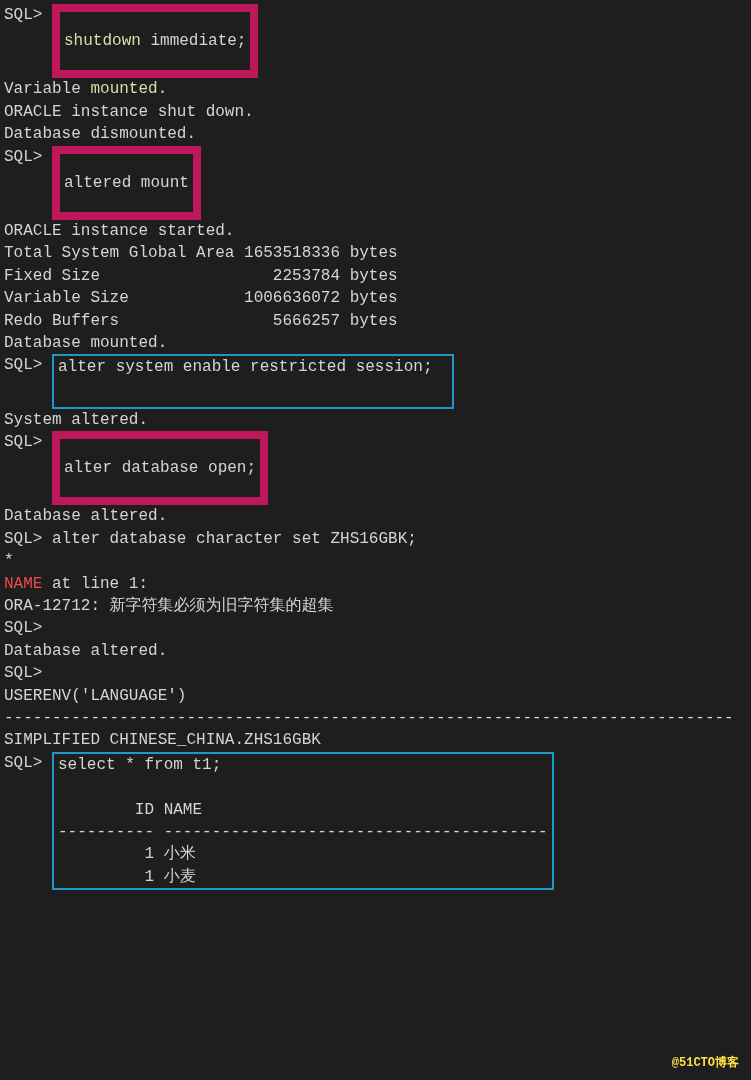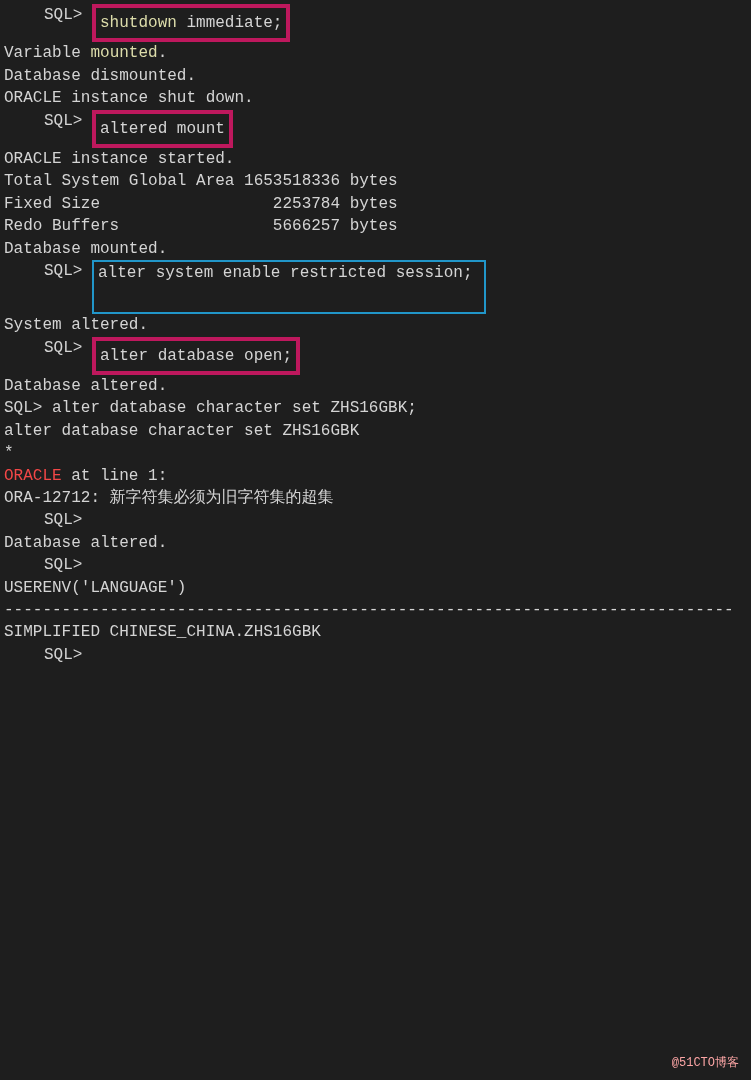--- a/index.html
+++ b/index.html
@@ -57,7 +57,6 @@
     .row {
       display: flex;
       align-items: flex-start;
-      margin-left: 40px;
     }
     .nowrap {
       white-space: nowrap;

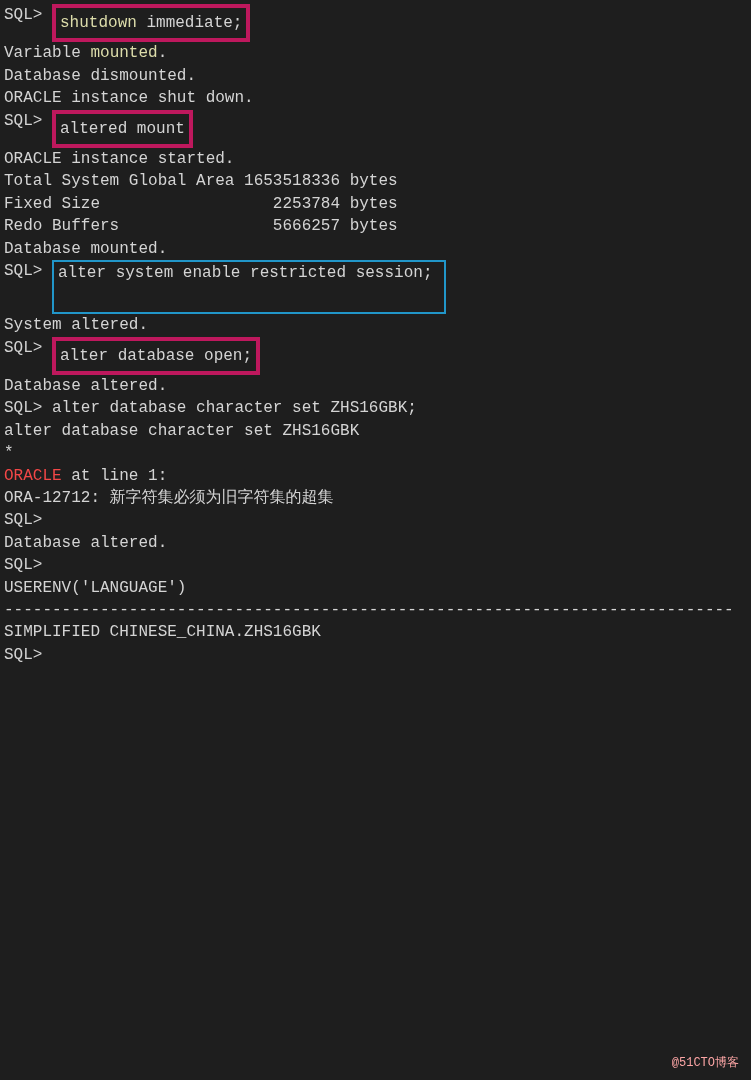--- a/index.html
+++ b/index.html
@@ -32,9 +32,9 @@
       color: #f44747;
     }
     .box-blue {
-      border: 4px solid #be185d;
+      border: 8px solid #be185d;
       display: inline-block;
-      padding: 4px 4px;
+      padding: 18px 4px;
     }
     .box-blue-wide {
       border: 2px solid #2196c9;

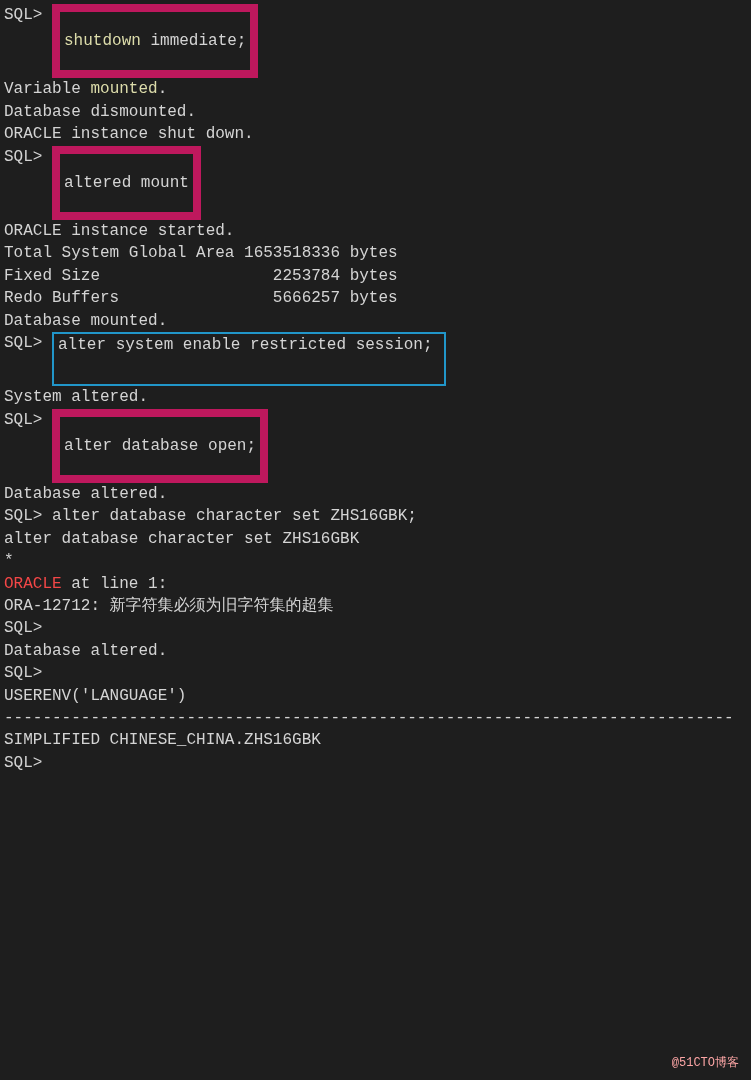--- a/index.html
+++ b/index.html
@@ -73,8 +73,8 @@
 </div>
 
 <div class="line"><span>Variable </span><span class="highlight-yellow">mounted</span><span>.</span></div>
+<div class="line">ORACLE instance shut down.</div>
 <div class="line">Database dismounted.</div>
-<div class="line">ORACLE instance shut down.</div>
 
 <div class="line row">
   <span class="prompt">SQL&gt; </span>

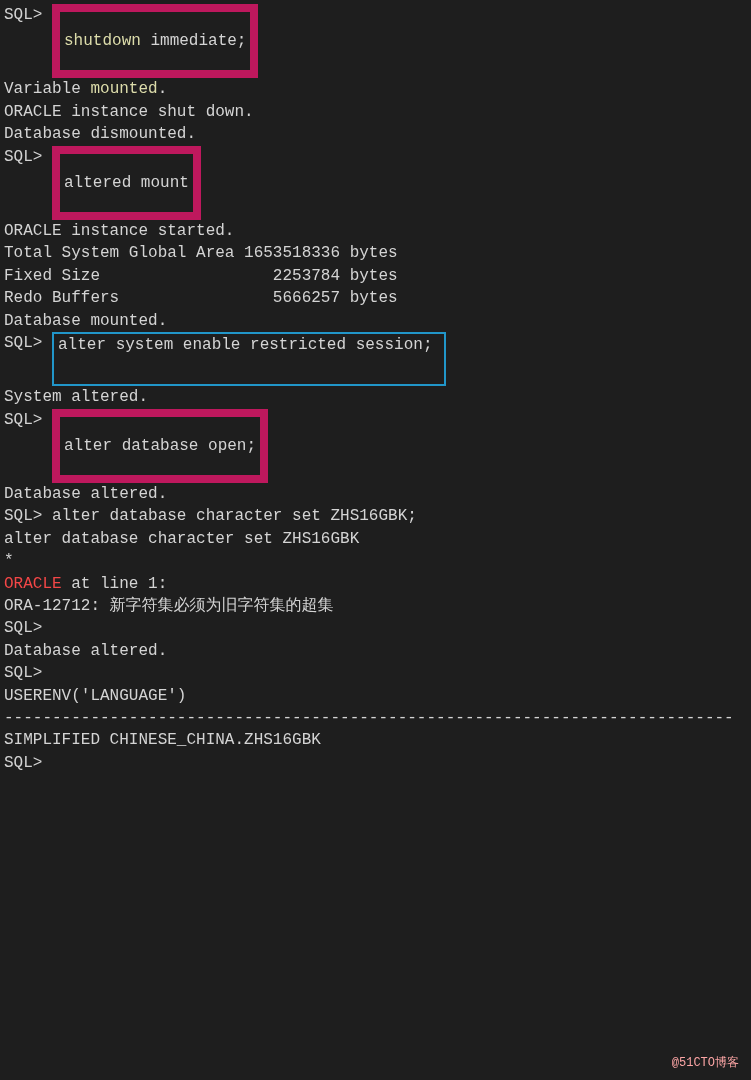--- a/index.html
+++ b/index.html
@@ -85,6 +85,7 @@
 <div class="line"></div>
 <div class="line">Total System Global Area 1653518336 bytes</div>
 <div class="line">Fixed Size                  2253784 bytes</div>
+<div class="line">Variable Size            1006636072 bytes</div>
 <div class="line">Redo Buffers                5666257 bytes</div>
 <div class="line">Database mounted.</div>
 

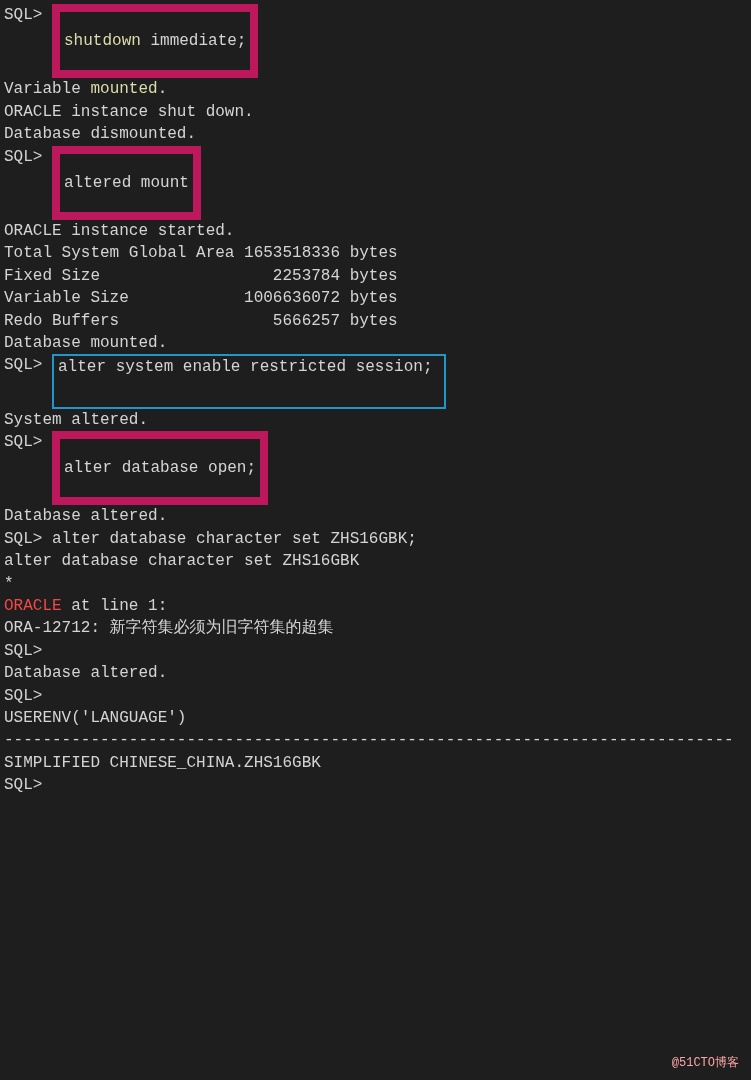--- a/index.html
+++ b/index.html
@@ -39,7 +39,7 @@
     .box-blue-wide {
       border: 2px solid #2196c9;
       display: inline-block;
-      padding: 0px 12px 28px 4px;
+      padding: 0px 20px 28px 4px;
     }
     .box-blue-tall {
       border: 2px solid #2196c9;

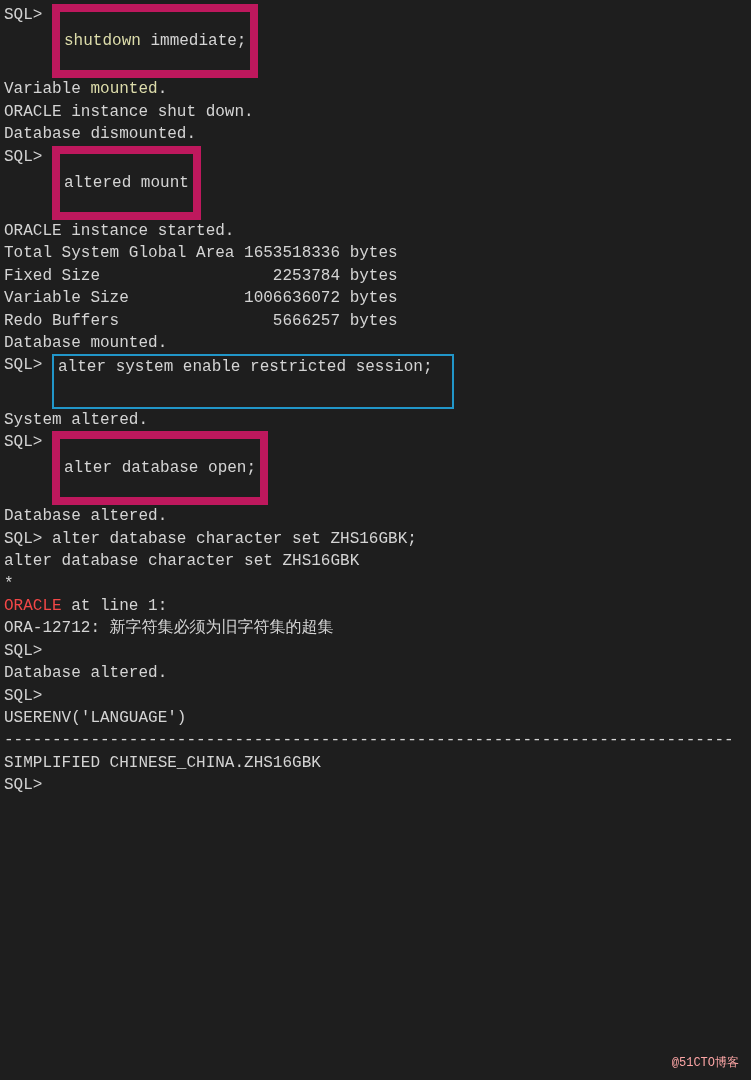--- a/index.html
+++ b/index.html
@@ -106,7 +106,6 @@
 <div class="line">Database altered.</div>
 <div class="line"></div>
 <div class="line">SQL&gt; alter database character set ZHS16GBK;</div>
-<div class="line">alter database character set ZHS16GBK</div>
 <div class="line">*</div>
 <div class="line"><span class="error">ORACLE</span><span> at line 1:</span></div>
 <div class="line">ORA-12712: 新字符集必须为旧字符集的超集</div>

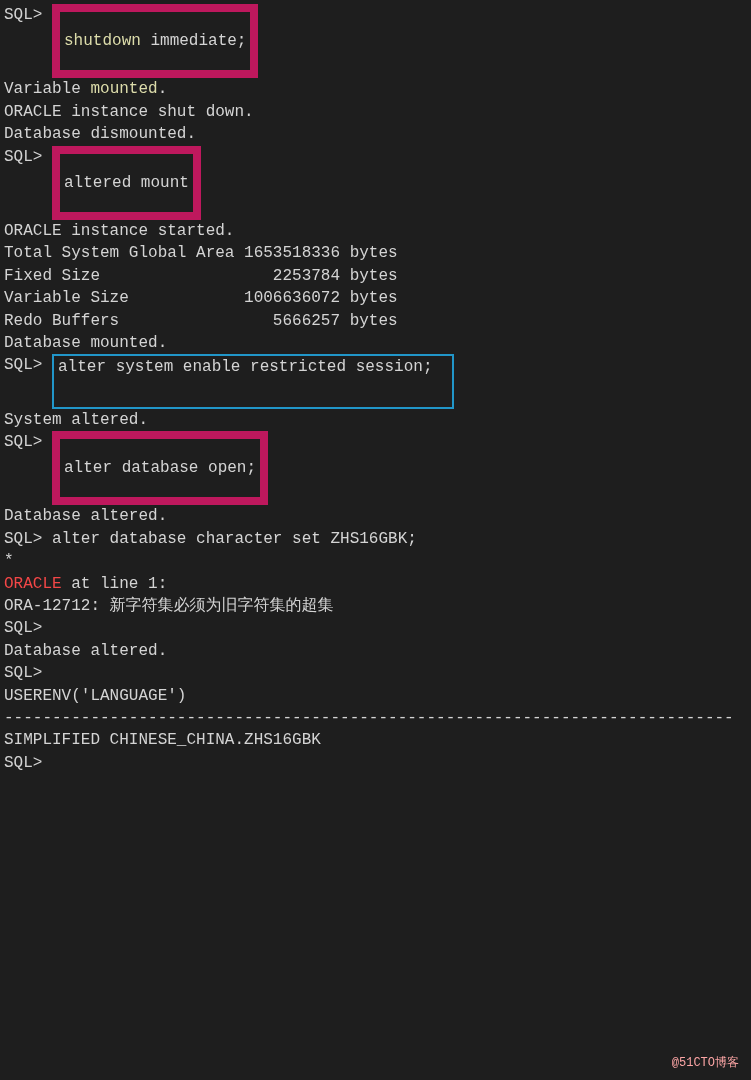--- a/index.html
+++ b/index.html
@@ -107,7 +107,7 @@
 <div class="line"></div>
 <div class="line">SQL&gt; alter database character set ZHS16GBK;</div>
 <div class="line">*</div>
-<div class="line"><span class="error">ORACLE</span><span> at line 1:</span></div>
+<div class="line"><span class="error">NAME</span><span> at line 1:</span></div>
 <div class="line">ORA-12712: 新字符集必须为旧字符集的超集</div>
 <div class="line"></div>
 <div class="line"></div>

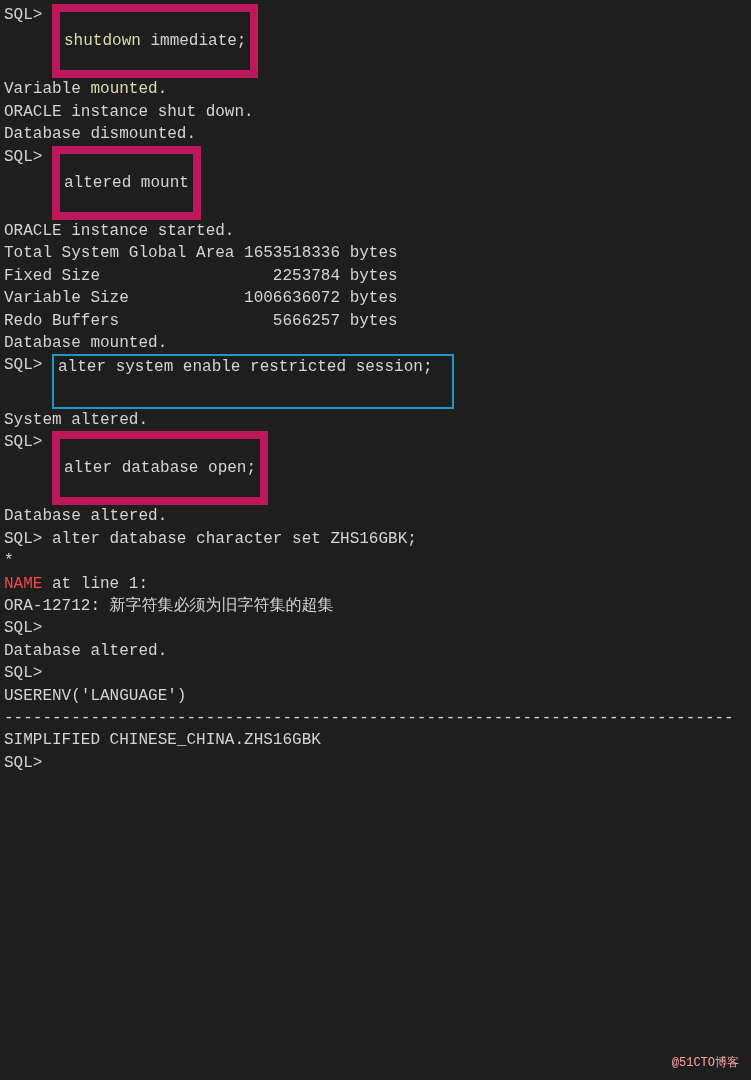--- a/index.html
+++ b/index.html
@@ -131,6 +131,14 @@
 
 <div class="line row">
   <span class="prompt">SQL&gt; </span>
+  <span class="box-blue-tall nowrap">
+    <div class="line">select * from t1;</div>
+    <div class="line">&nbsp;</div>
+    <div class="line">        ID NAME</div>
+    <div class="line">---------- ----------------------------------------</div>
+    <div class="line">         1 小米</div>
+    <div class="line">         1 小麦</div>
+  </span>
 </div>
 
 </div>

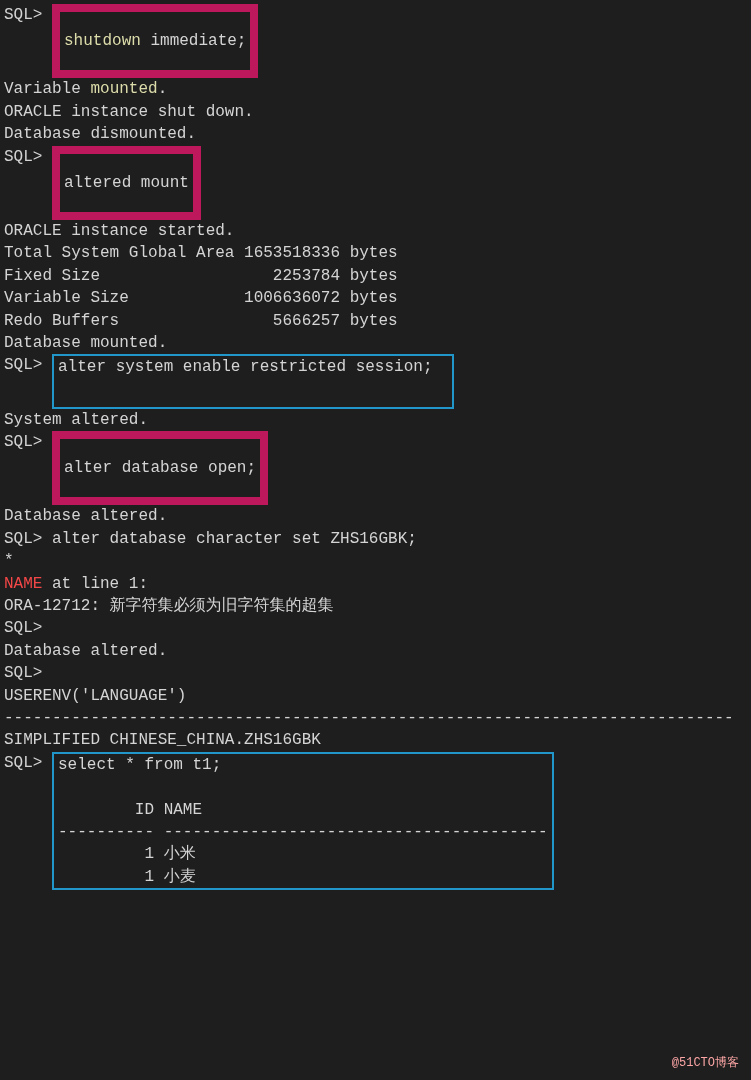--- a/index.html
+++ b/index.html
@@ -51,8 +51,9 @@
       position: absolute;
       bottom: 8px;
       right: 12px;
-      color: #fca5a5;
+      color: #fde047;
       font-size: 12px;
+      font-weight: bold;
     }
     .row {
       display: flex;

